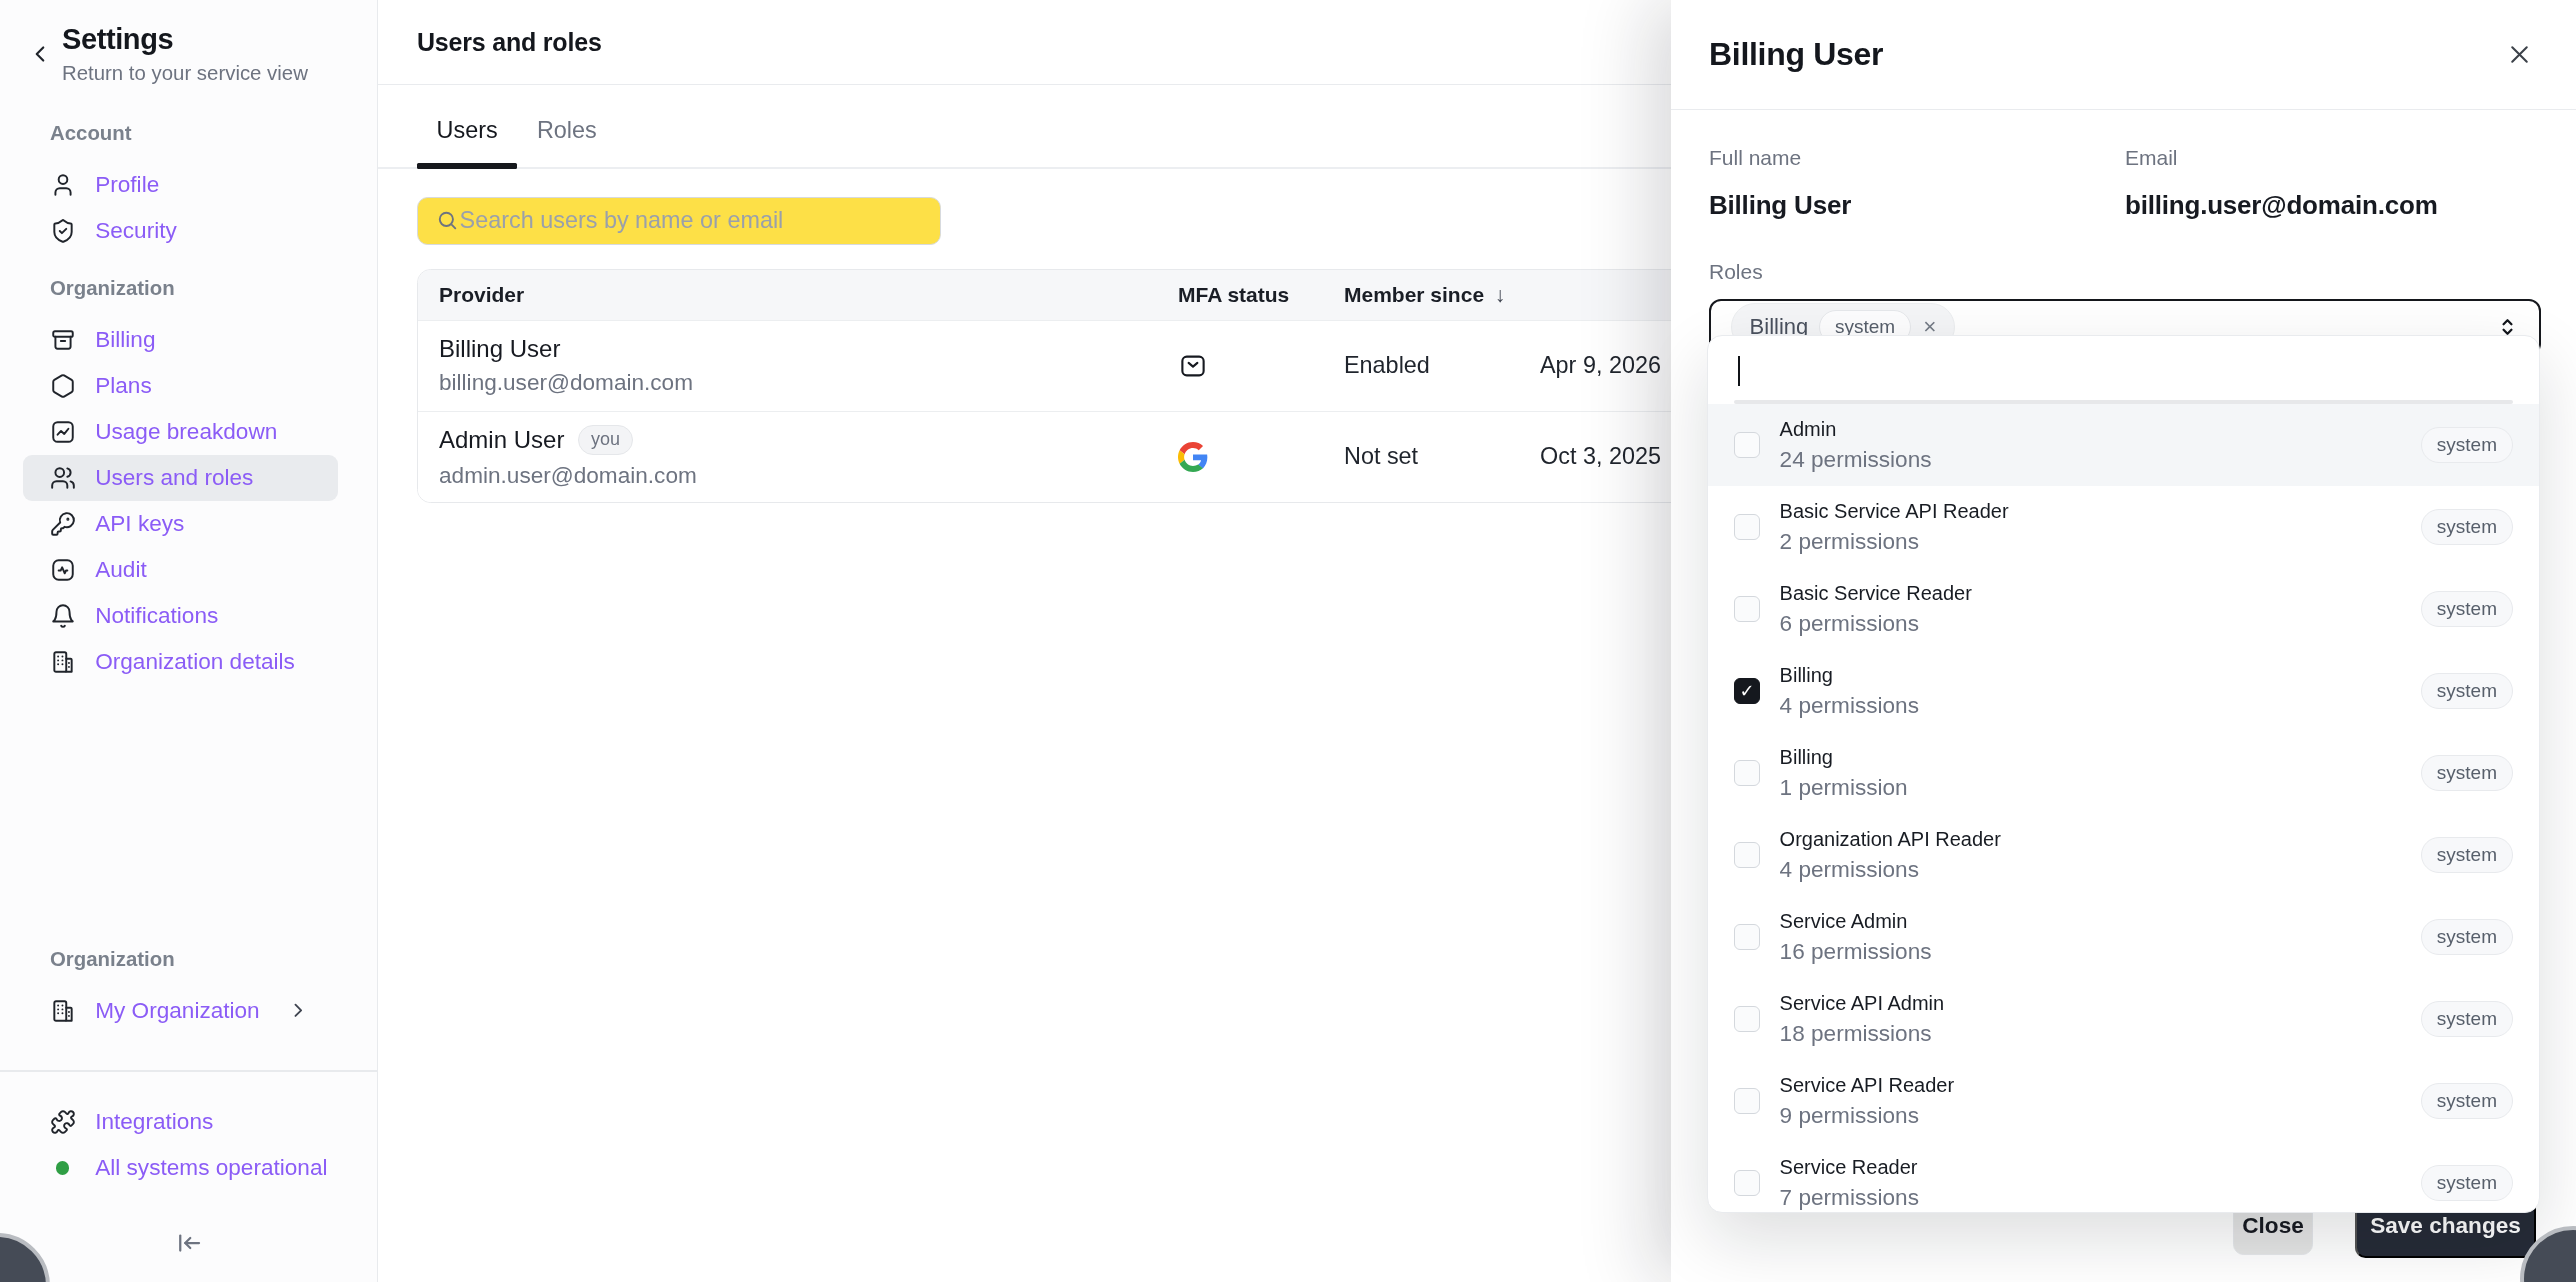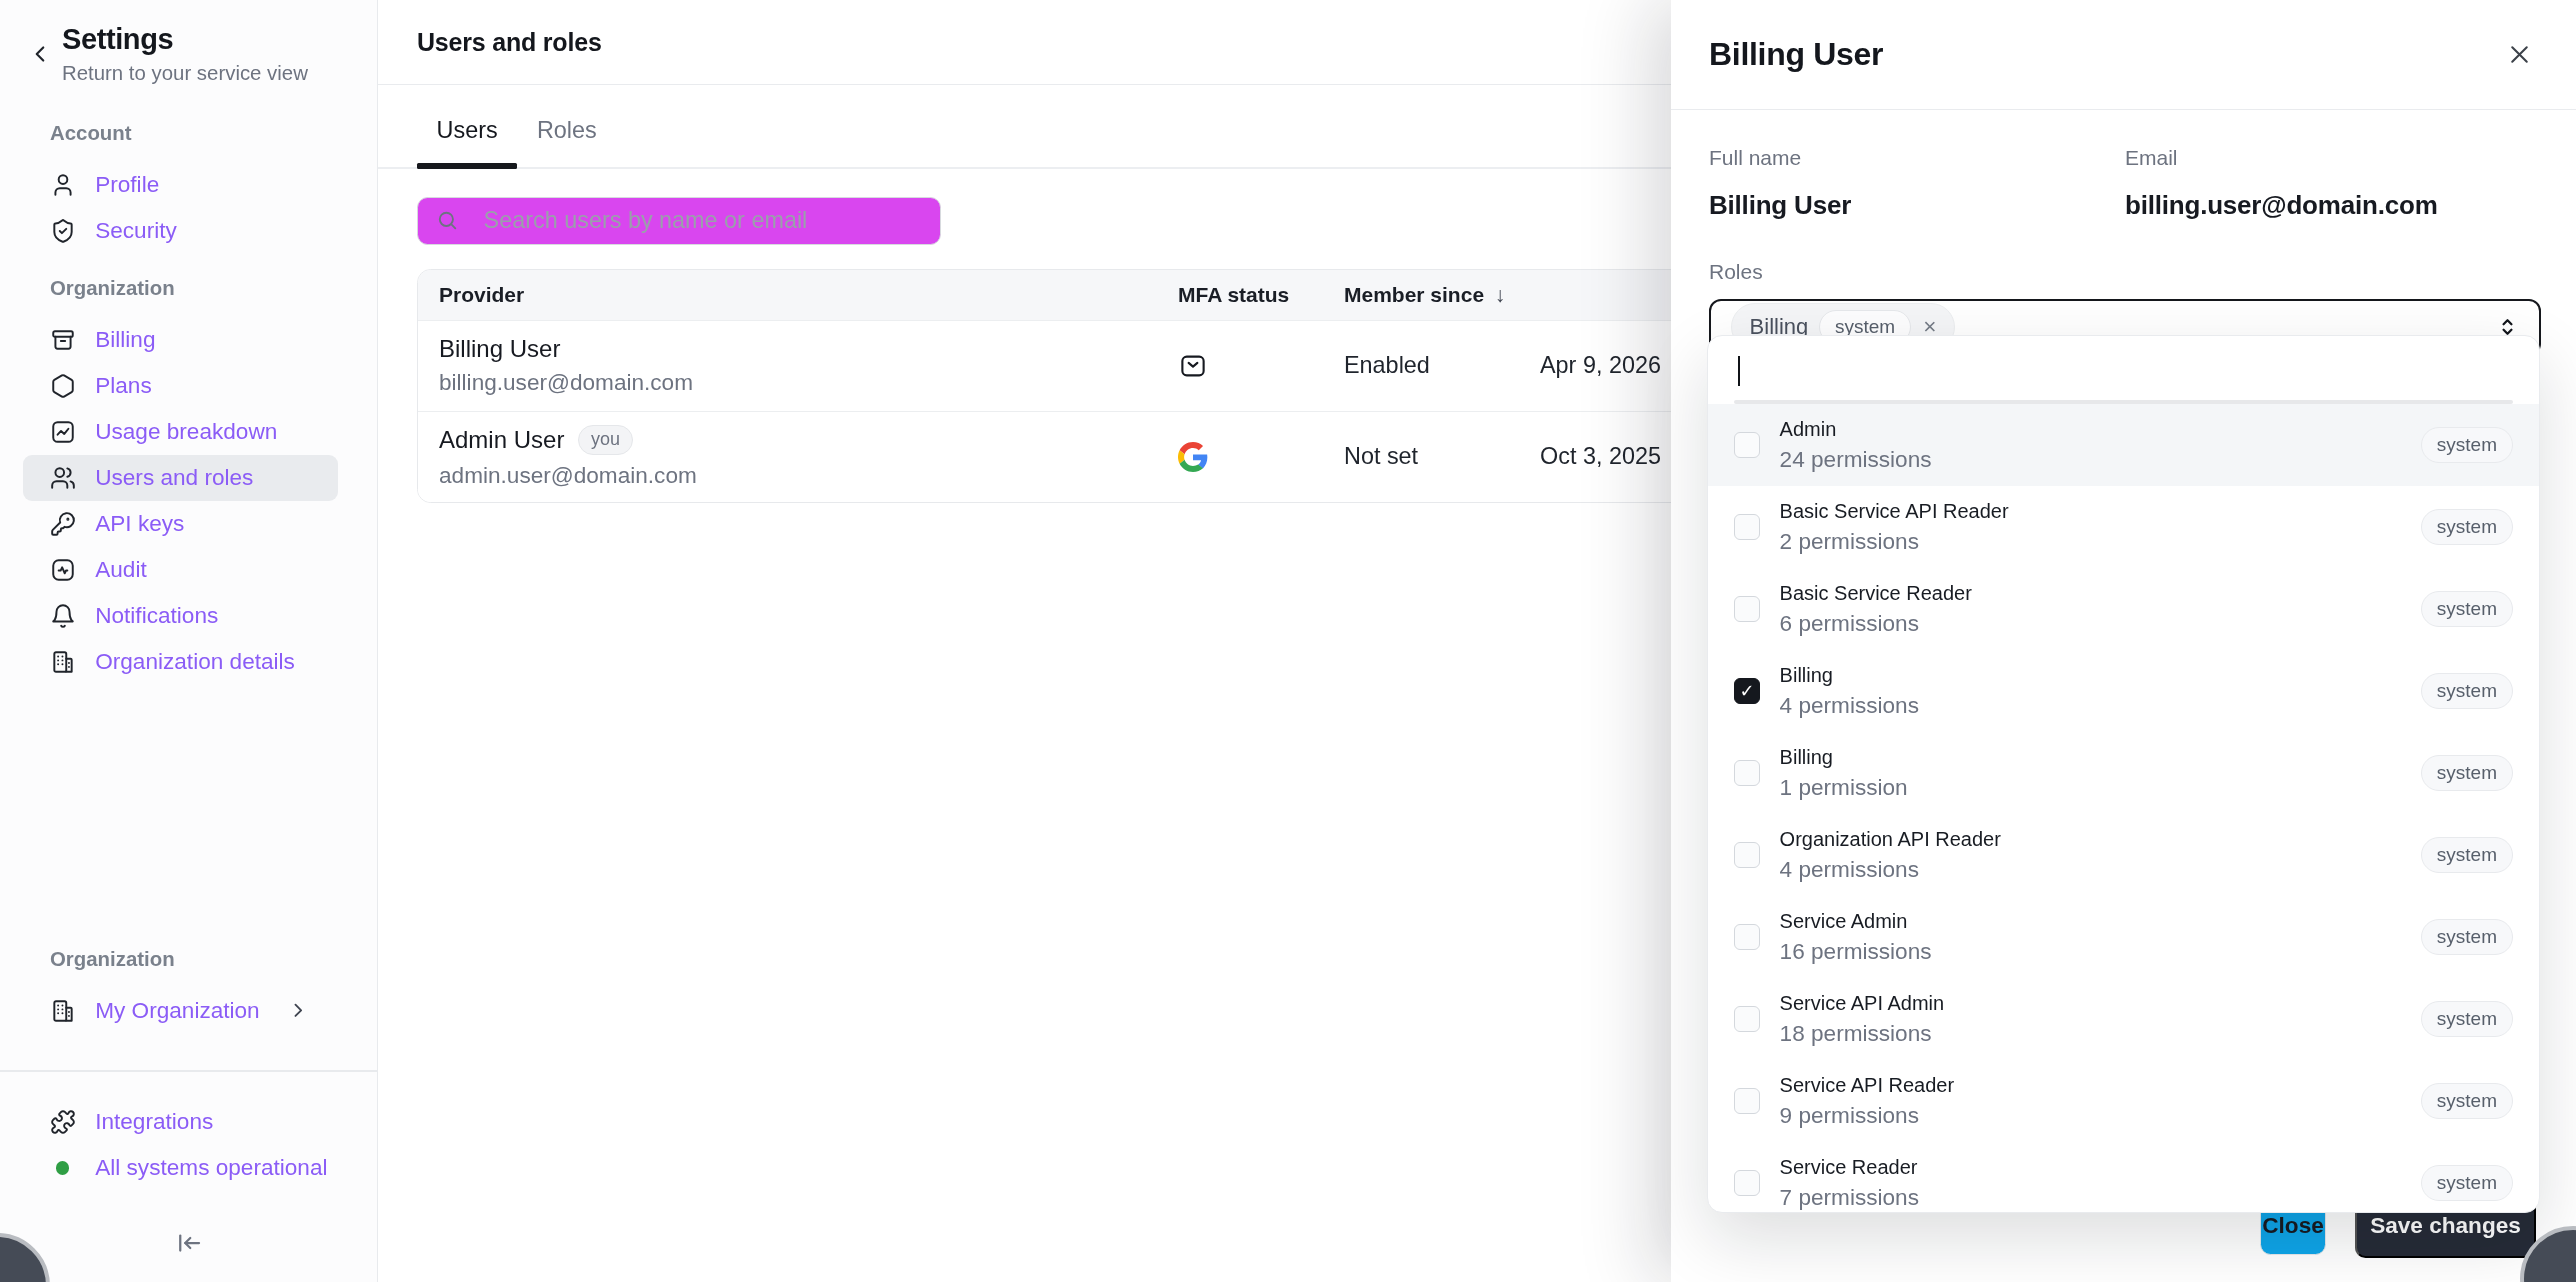--- a/index.html
+++ b/index.html
@@ -35,7 +35,7 @@
   .tab.active { color:#14171d; font-weight:500; }
   .tab.active::after { content:""; position:absolute; left:0; right:0; bottom:-2.3px; height:6px; background:#16181d; border-radius:1.5px; }
   .searchbox { margin:28px 0 0 39px; width:524px; height:48px; border:1.5px solid #d7dade; border-radius:10.6px;
-    display:flex; align-items:center; padding:0 18px; gap:25px; background:#d946ef; }
+    display:flex; align-items:center; padding:0 18px; gap:1px; background:#fde047; }
   .searchbox .ic { color:#6d7380; flex:none; }
   .searchbox input { border:none; outline:none; flex:1; font-size:23.4px; color:#171a21; background:transparent;
     font-family:inherit; }

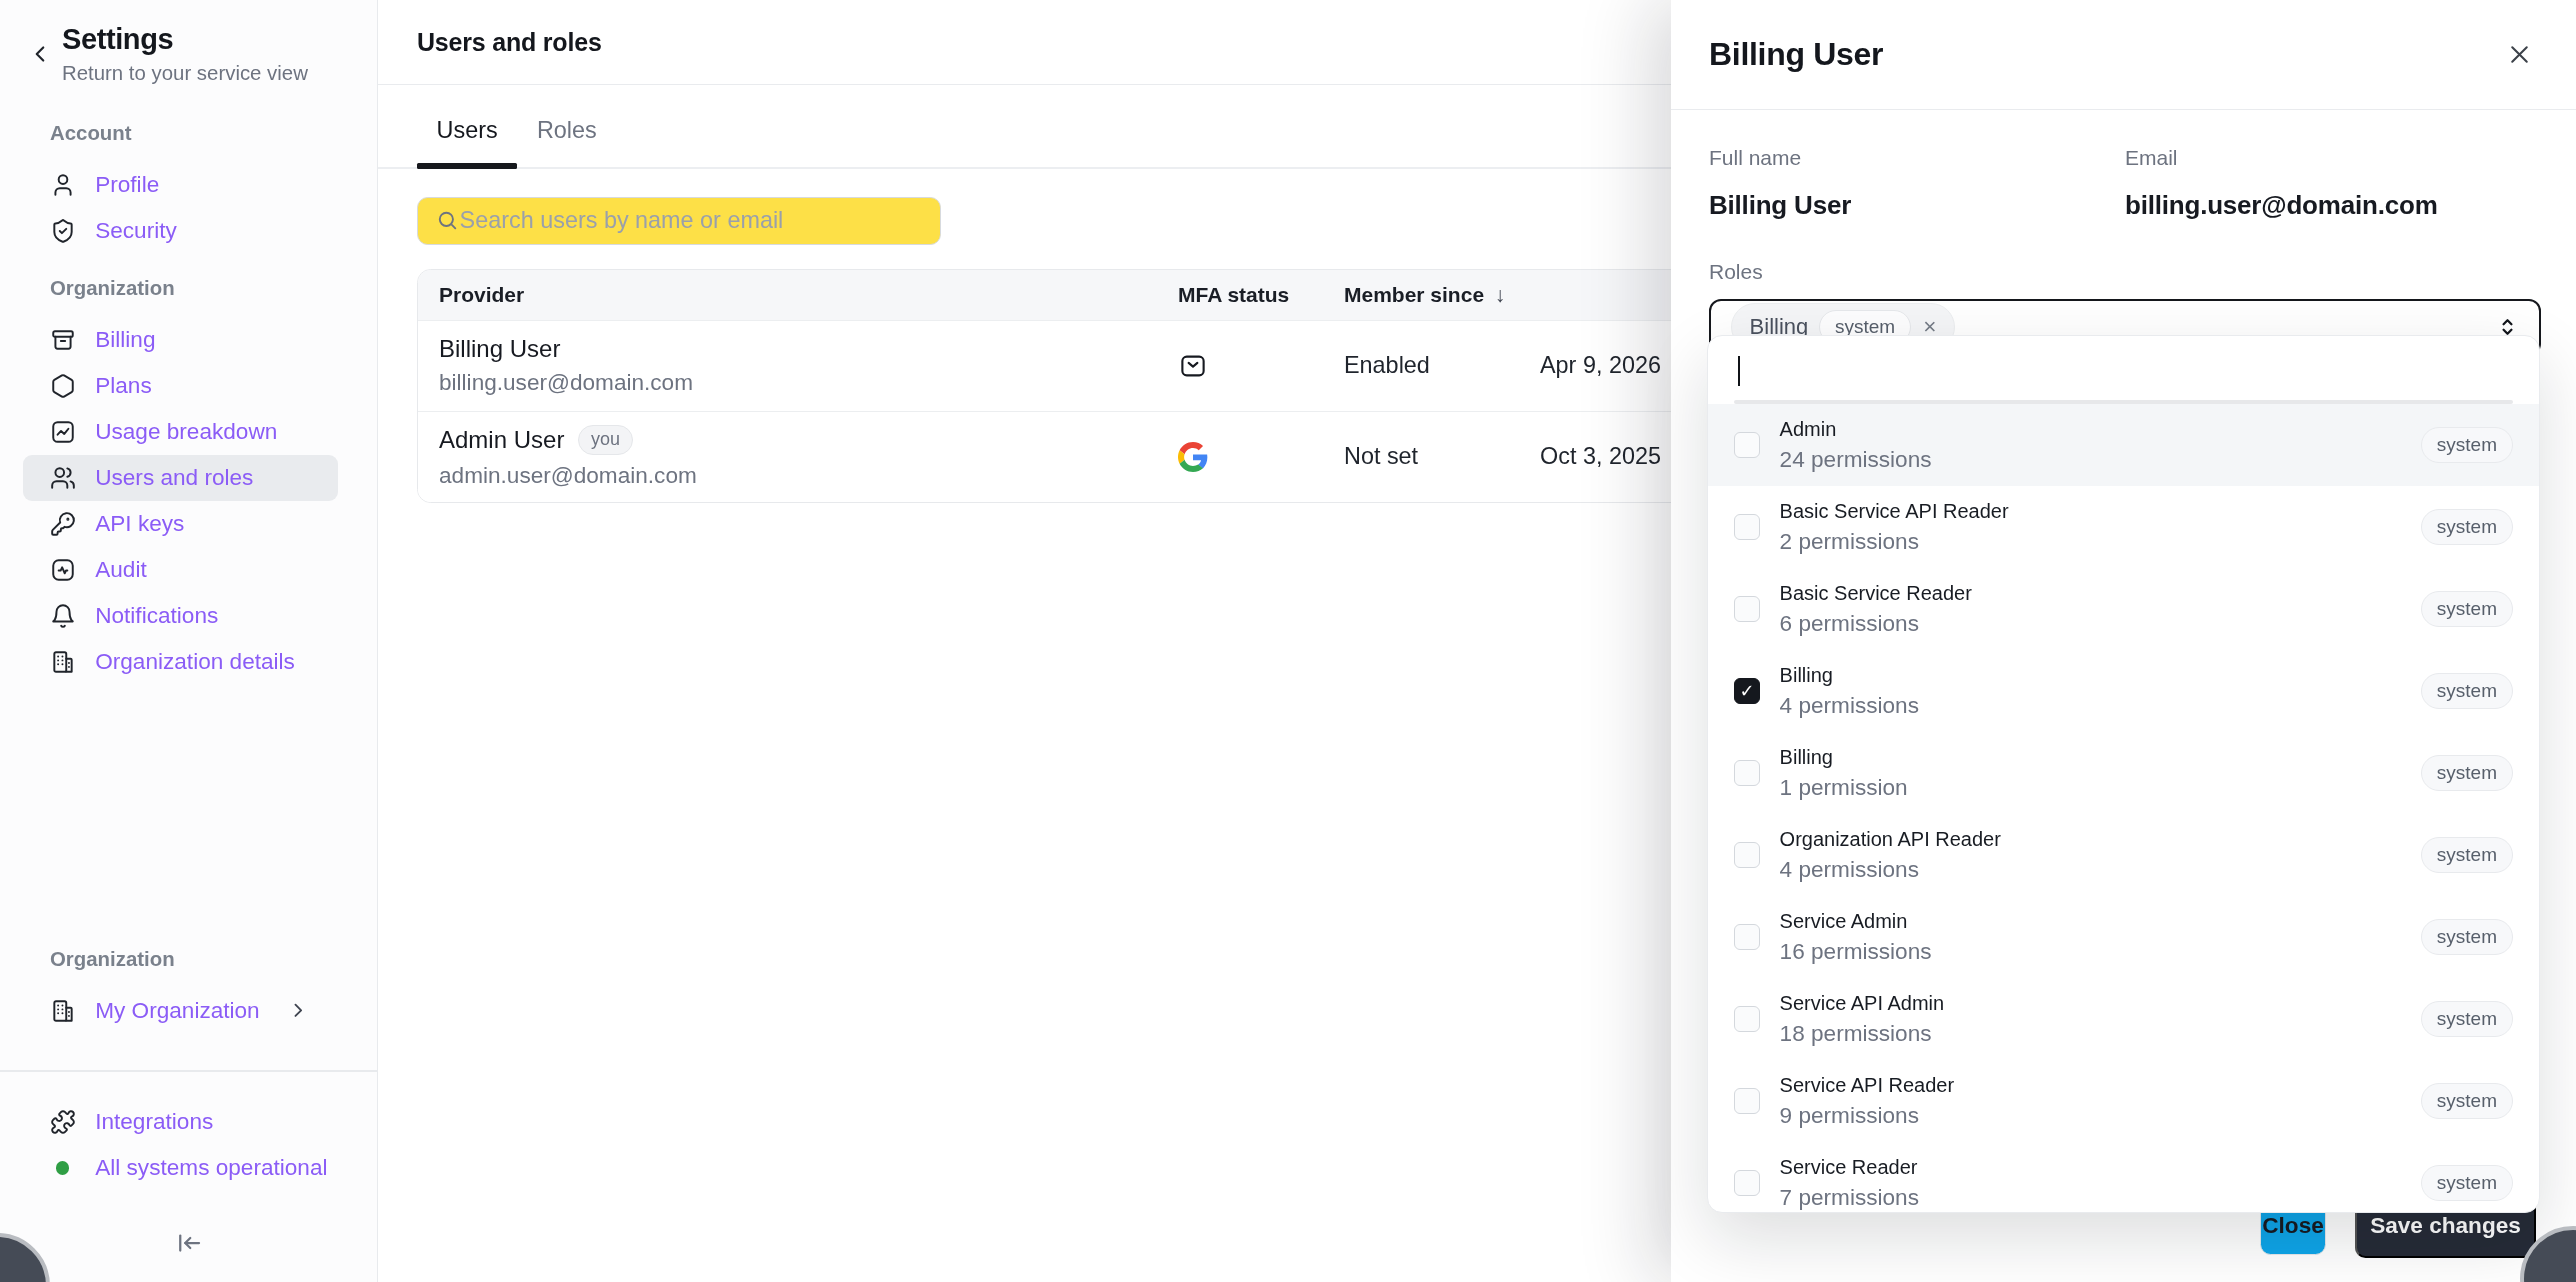--- a/index.html
+++ b/index.html
@@ -93,9 +93,9 @@
   .dd-badge { margin-left:auto; font-size:19px; color:#575f6b; background:#f7f8fa; border:1.5px solid #e8eaed;
     border-radius:754px; padding:6px 15px; }
 
-  .btn-close { position:absolute; left:562px; top:1196px; width:66px; height:59px; border:1.5px solid #e6e8eb;
-    border-radius:10.6px; background:#0ea5e9; font-size:22.6px; font-weight:600; color:#171a21;
-    display:flex; align-items:center; justify-content:center; z-index:5; cursor:pointer;margin-left:27px; }
+  .btn-close { position:absolute; left:562px; top:1196px; width:80px; height:59px; border:1.5px solid #e6e8eb;
+    border-radius:10.6px; background:#e5e5e5; font-size:22.6px; font-weight:600; color:#171a21;
+    display:flex; align-items:center; justify-content:center; z-index:5; cursor:pointer; }
   .btn-save { position:absolute; left:684px; top:1193px; width:181px; height:65px; border-radius:10.6px;
     background:#262b37; font-size:22.6px; font-weight:600; color:#fff;
     display:flex; align-items:center; justify-content:center; z-index:5; cursor:pointer; }

